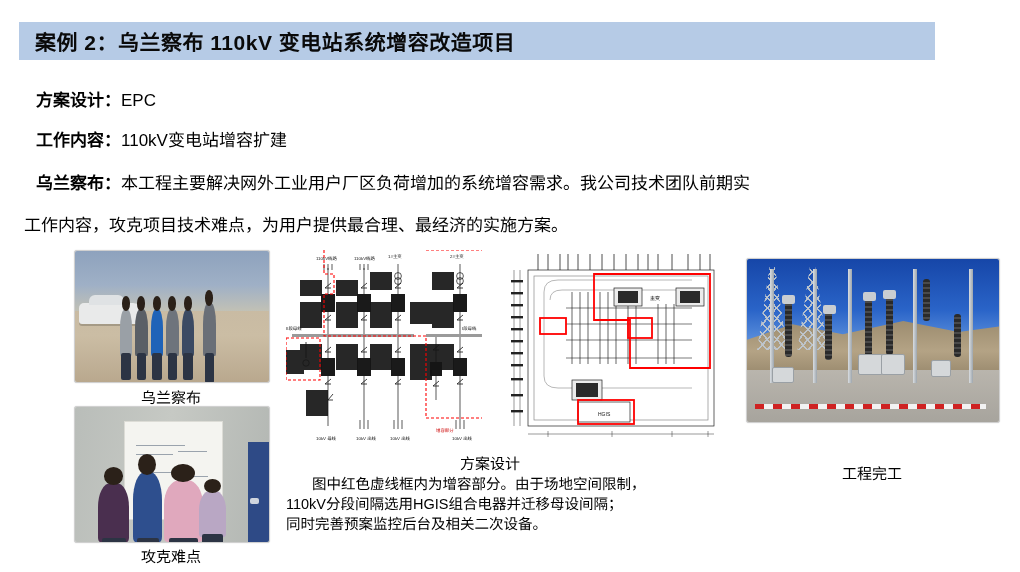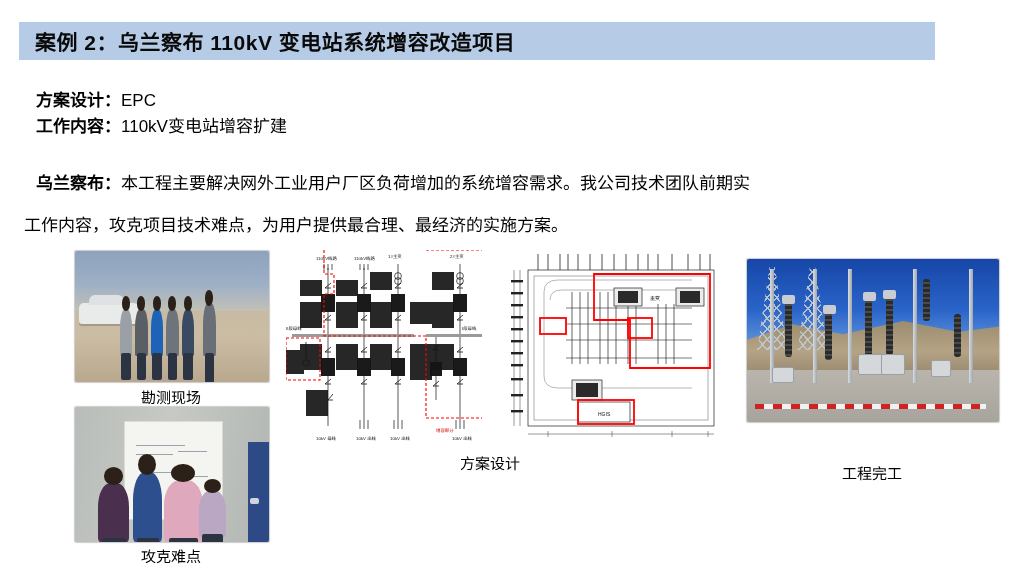--- a/index.html
+++ b/index.html
@@ -57,7 +57,7 @@
     text-align: center;
   }
   #line-type  { left: 36px; top: 86px;  }
-  #line-work  { left: 36px; top: 112px; }
+  #line-work  { left: 36px; top: 126px; }
   #line-ov-1  { left: 36px; top: 169px; }
   #line-ov-2  { left: 24px; top: 211px; }
 

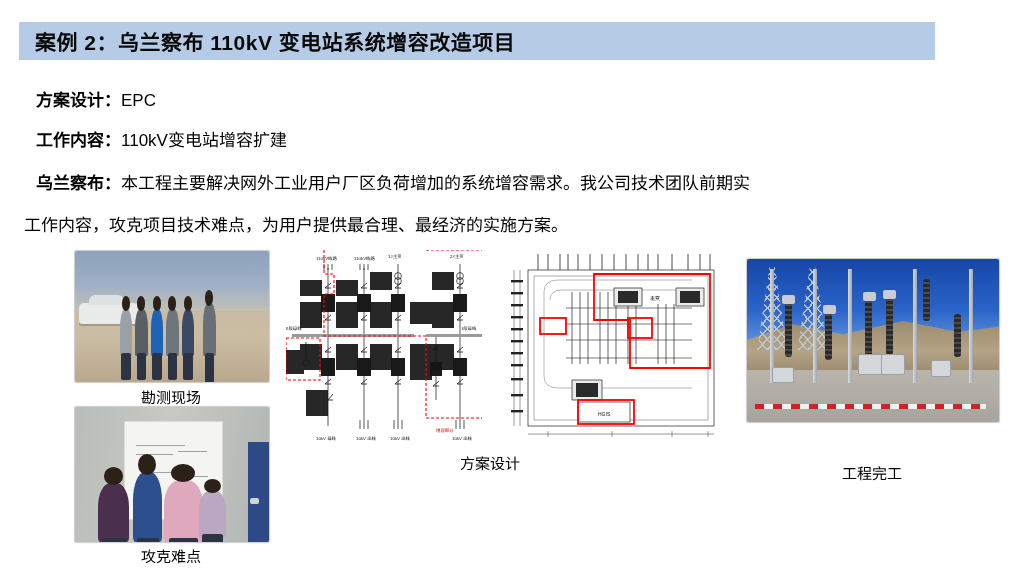--- a/index.html
+++ b/index.html
@@ -238,7 +238,7 @@
       <div class="person" style="left:66%;background:#6a6f77;height:40%;"></div>
     </div>
   </div>
-  <div class="caption" id="cap-survey">勘测现场</div>
+  <div class="caption" id="cap-survey">乌兰察布</div>
 
   <div class="photo-frame" id="photo-solve">
     <div class="ph">

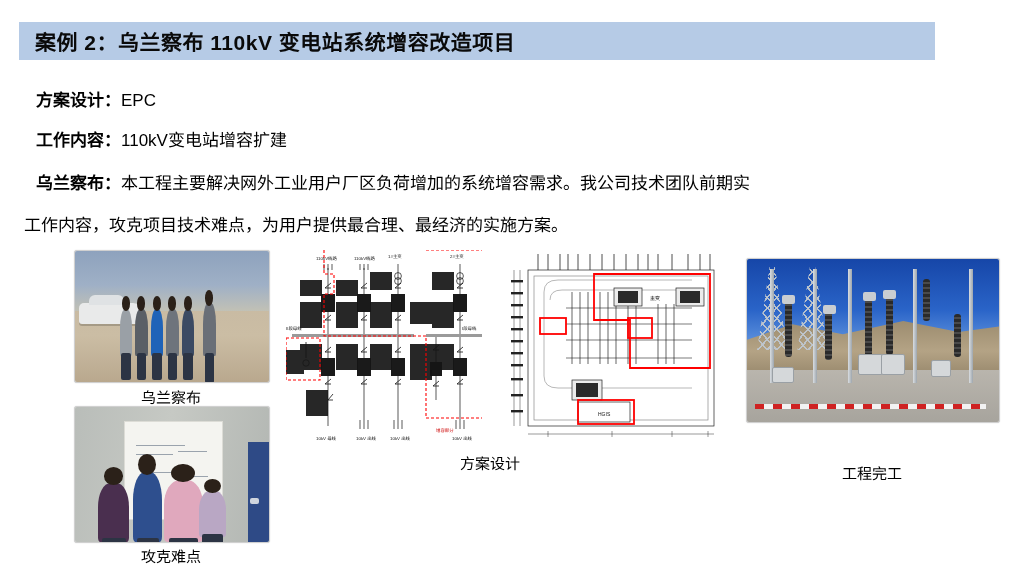--- a/index.html
+++ b/index.html
@@ -377,6 +377,11 @@
   </div>
 
   <div class="caption" id="cap-scheme">方案设计</div>
+  <div id="scheme-note">
+    <span class="indent">图中红色虚线框内为增容部分。由于场地空间限制，</span>
+    <span>110kV分段间隔选用HGIS组合电器并迁移母设间隔；</span><br>
+    <span>同时完善预案监控后台及相关二次设备。</span>
+  </div>
 
   <div class="diagram" id="diagram-plan">
     <svg class="dsvg" viewBox="0 0 222 196" preserveAspectRatio="none">

